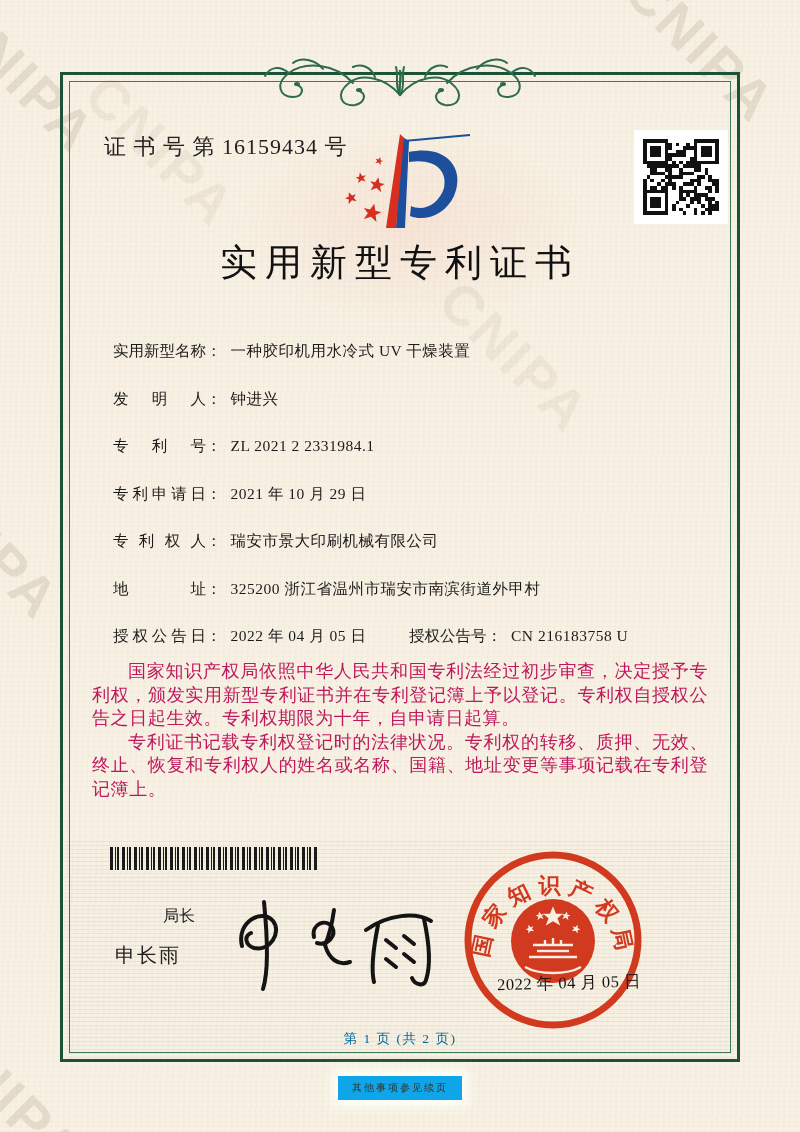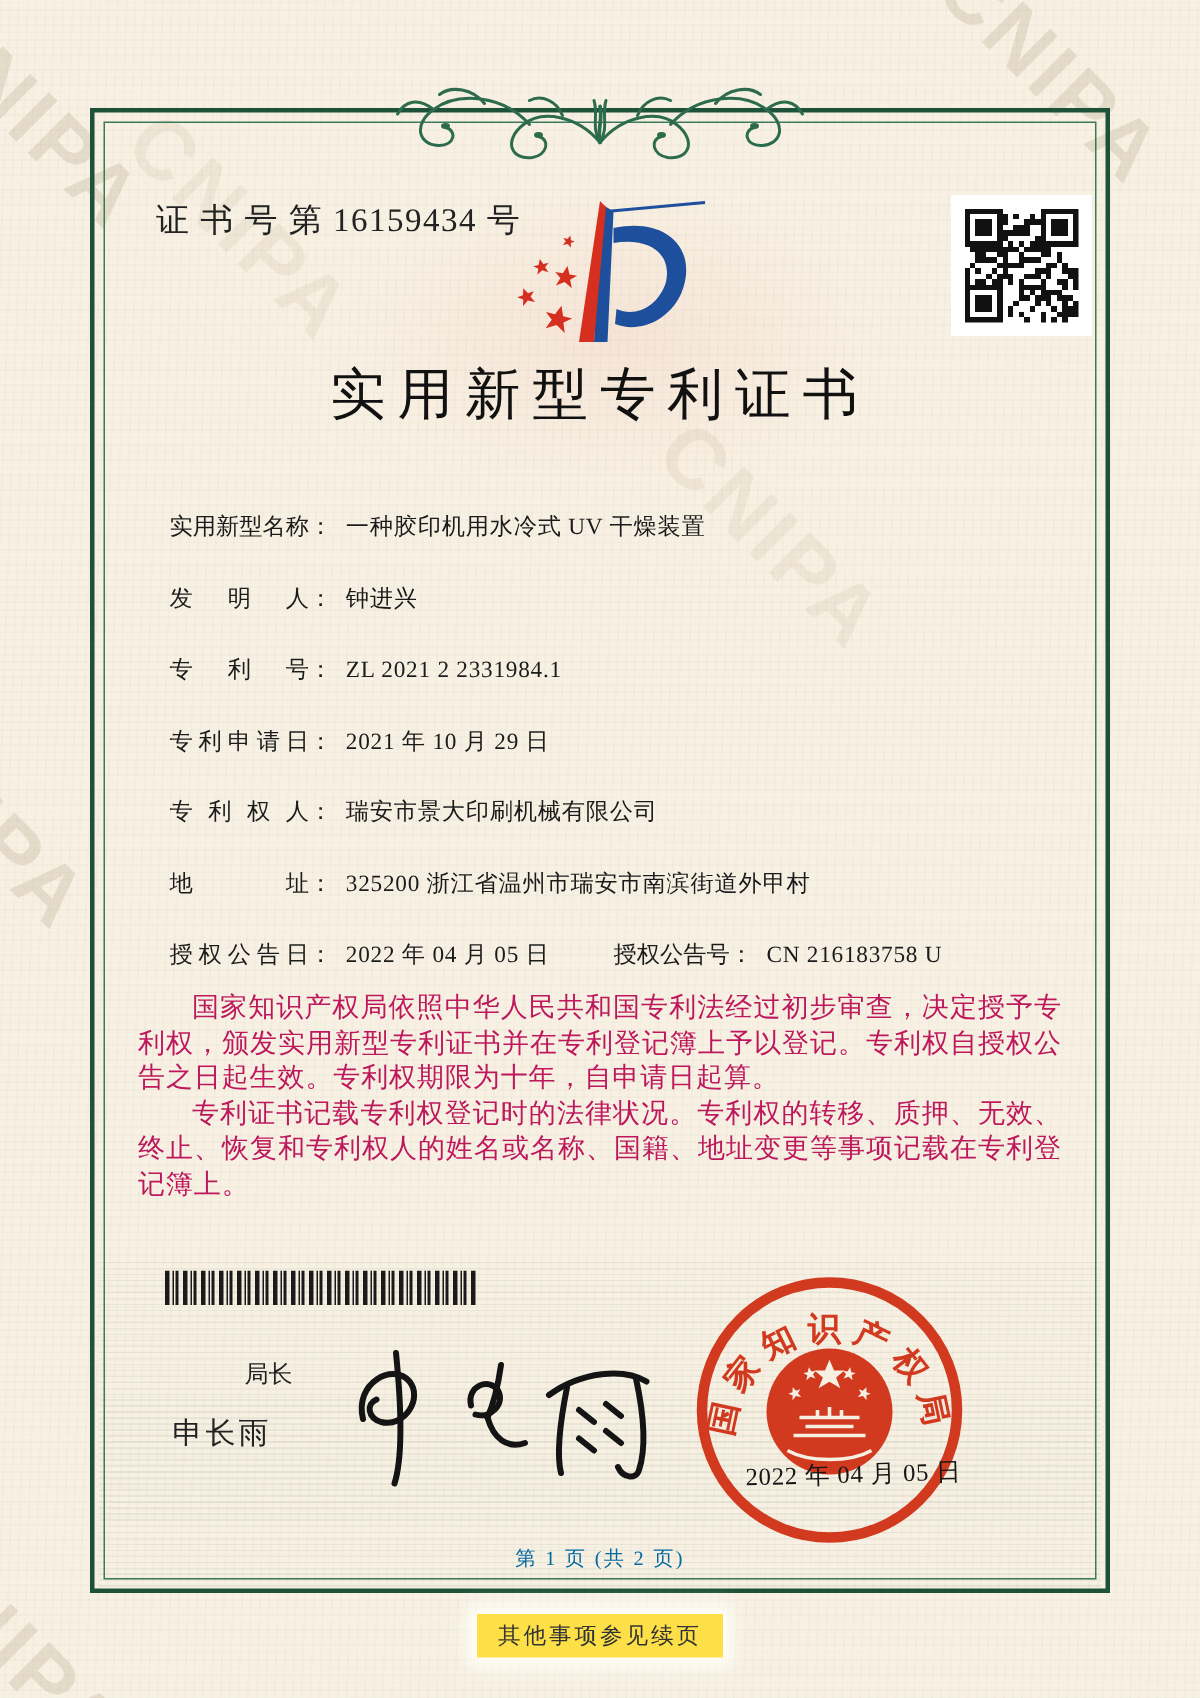--- a/index.html
+++ b/index.html
@@ -108,8 +108,8 @@
   }
   .note{
     position:absolute; left:50%; top:1076px; transform:translateX(-50%);
-    background:#fde047; box-shadow:0 0 10px 6px #fffef8;
-    padding:5px 14px; font-size:15px; letter-spacing:2px; color:#333;
+    background:#0ea5e9; box-shadow:0 0 10px 6px #fffef8;
+    padding:5px 14px; font-size:10px; letter-spacing:2px; color:#333;
     white-space:nowrap;
   }
 </style>

